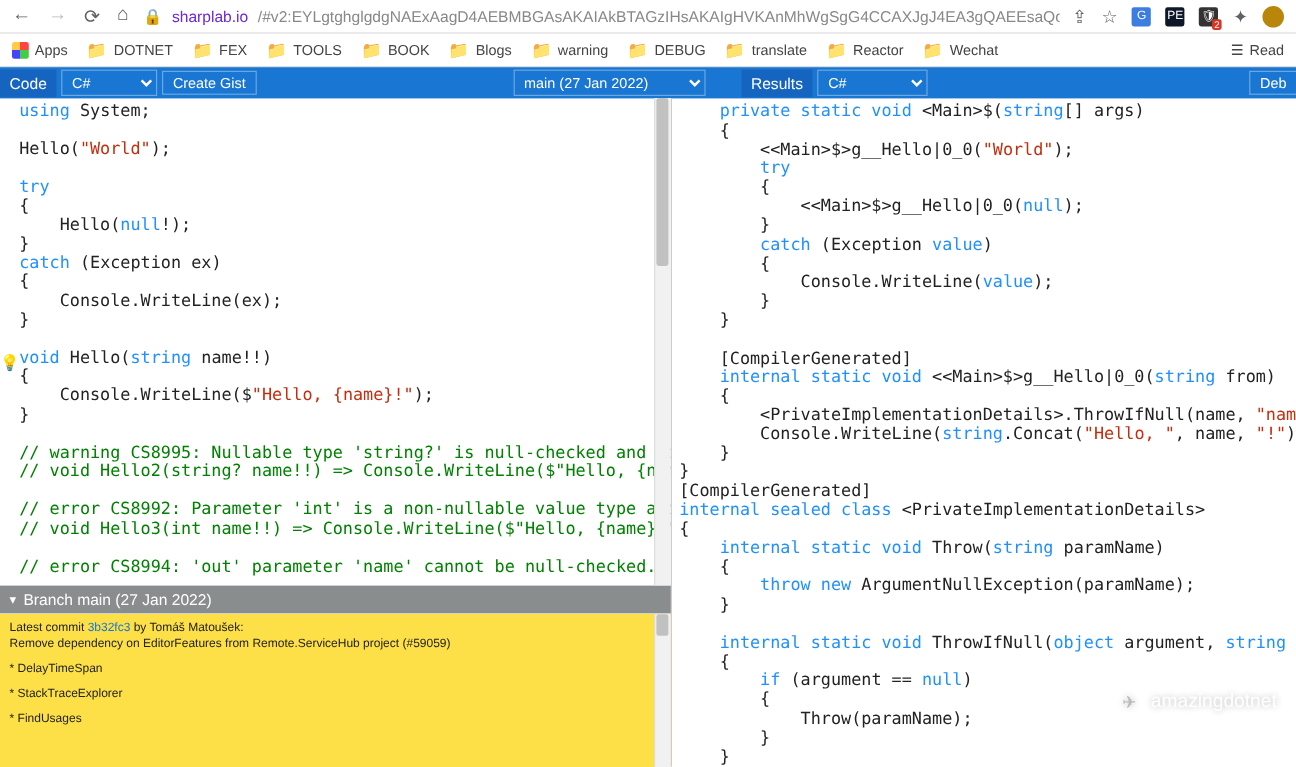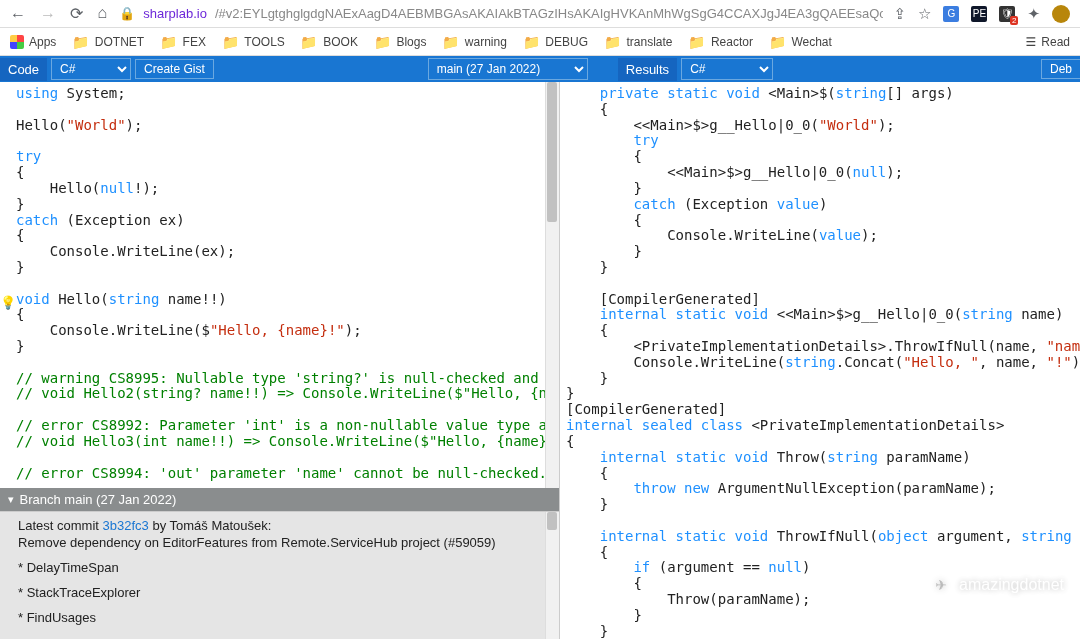--- a/index.html
+++ b/index.html
@@ -205,7 +205,7 @@
 <span>    }</span>
 
 <span>    [CompilerGenerated]</span>
-<span class="kw">    internal static void</span><span> &lt;&lt;Main&gt;$&gt;g__Hello|0_0(</span><span class="kw">string</span><span> name)</span>
+<span class="kw">    internal static void</span><span> &lt;&lt;Main&gt;$&gt;g__Hello|0_0(</span><span class="kw">string</span><span> from)</span>
 <span>    {</span>
 <span>        &lt;PrivateImplementationDetails&gt;.ThrowIfNull(name, </span><span class="str">"name"</span>
 <span>        Console.WriteLine(</span><span class="kw">string</span><span>.Concat(</span><span class="str">"Hello, "</span><span>, name, </span><span class="str">"!"</span><span>));</span>

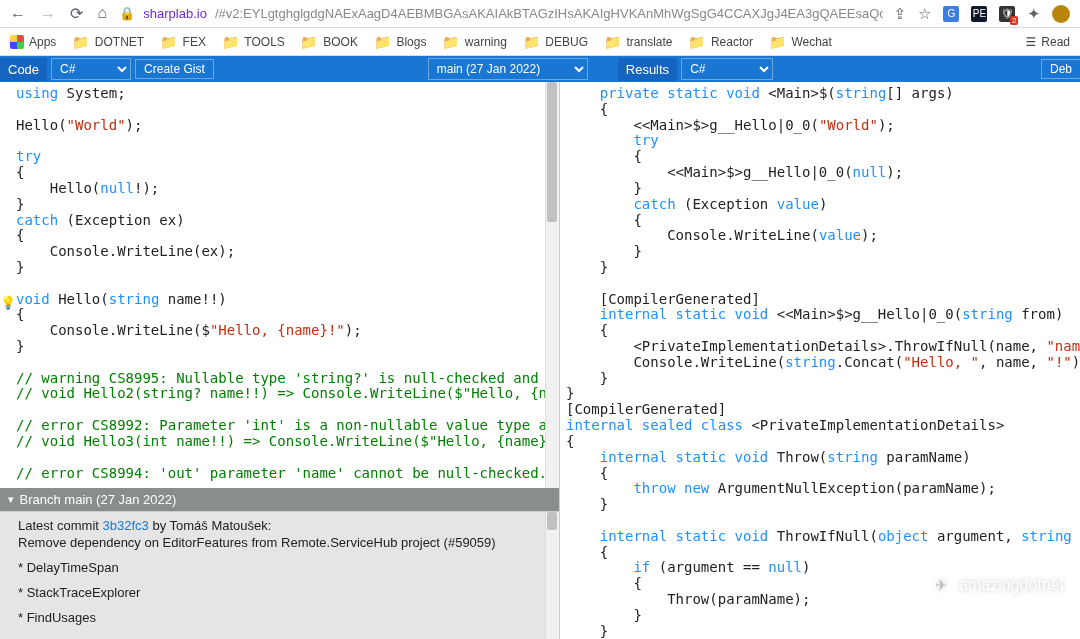--- a/index.html
+++ b/index.html
@@ -35,7 +35,7 @@
 .gutter-hint { position: absolute; left: 0; color: #bba; font-size: 13px; }
 .branch-bar { background: #8a8d8e; color: #fff; padding: 4px 8px; font-size: 13px; display: flex; align-items: center; gap: 6px; }
 .branch-bar .chev { font-size: 11px; }
-.commit-panel { background: #e5e5e5; border-top: 1px solid #ccc; padding: 6px 18px; font-size: 13px; color: #222; flex-shrink: 0; overflow-y: auto; }
+.commit-panel { background: #fde047; border-top: 1px solid #ccc; padding: 6px 8px; font-size: 10px; color: #222; flex-shrink: 0; overflow-y: auto; }
 .commit-panel .hash { color: #1976d2; }
 .commit-panel div { margin-bottom: 2px; }
 .scroll-strip { position: absolute; right: 0; top: 0; width: 14px; height: 100%; background: #f1f1f1; border-left: 1px solid #ddd; }

